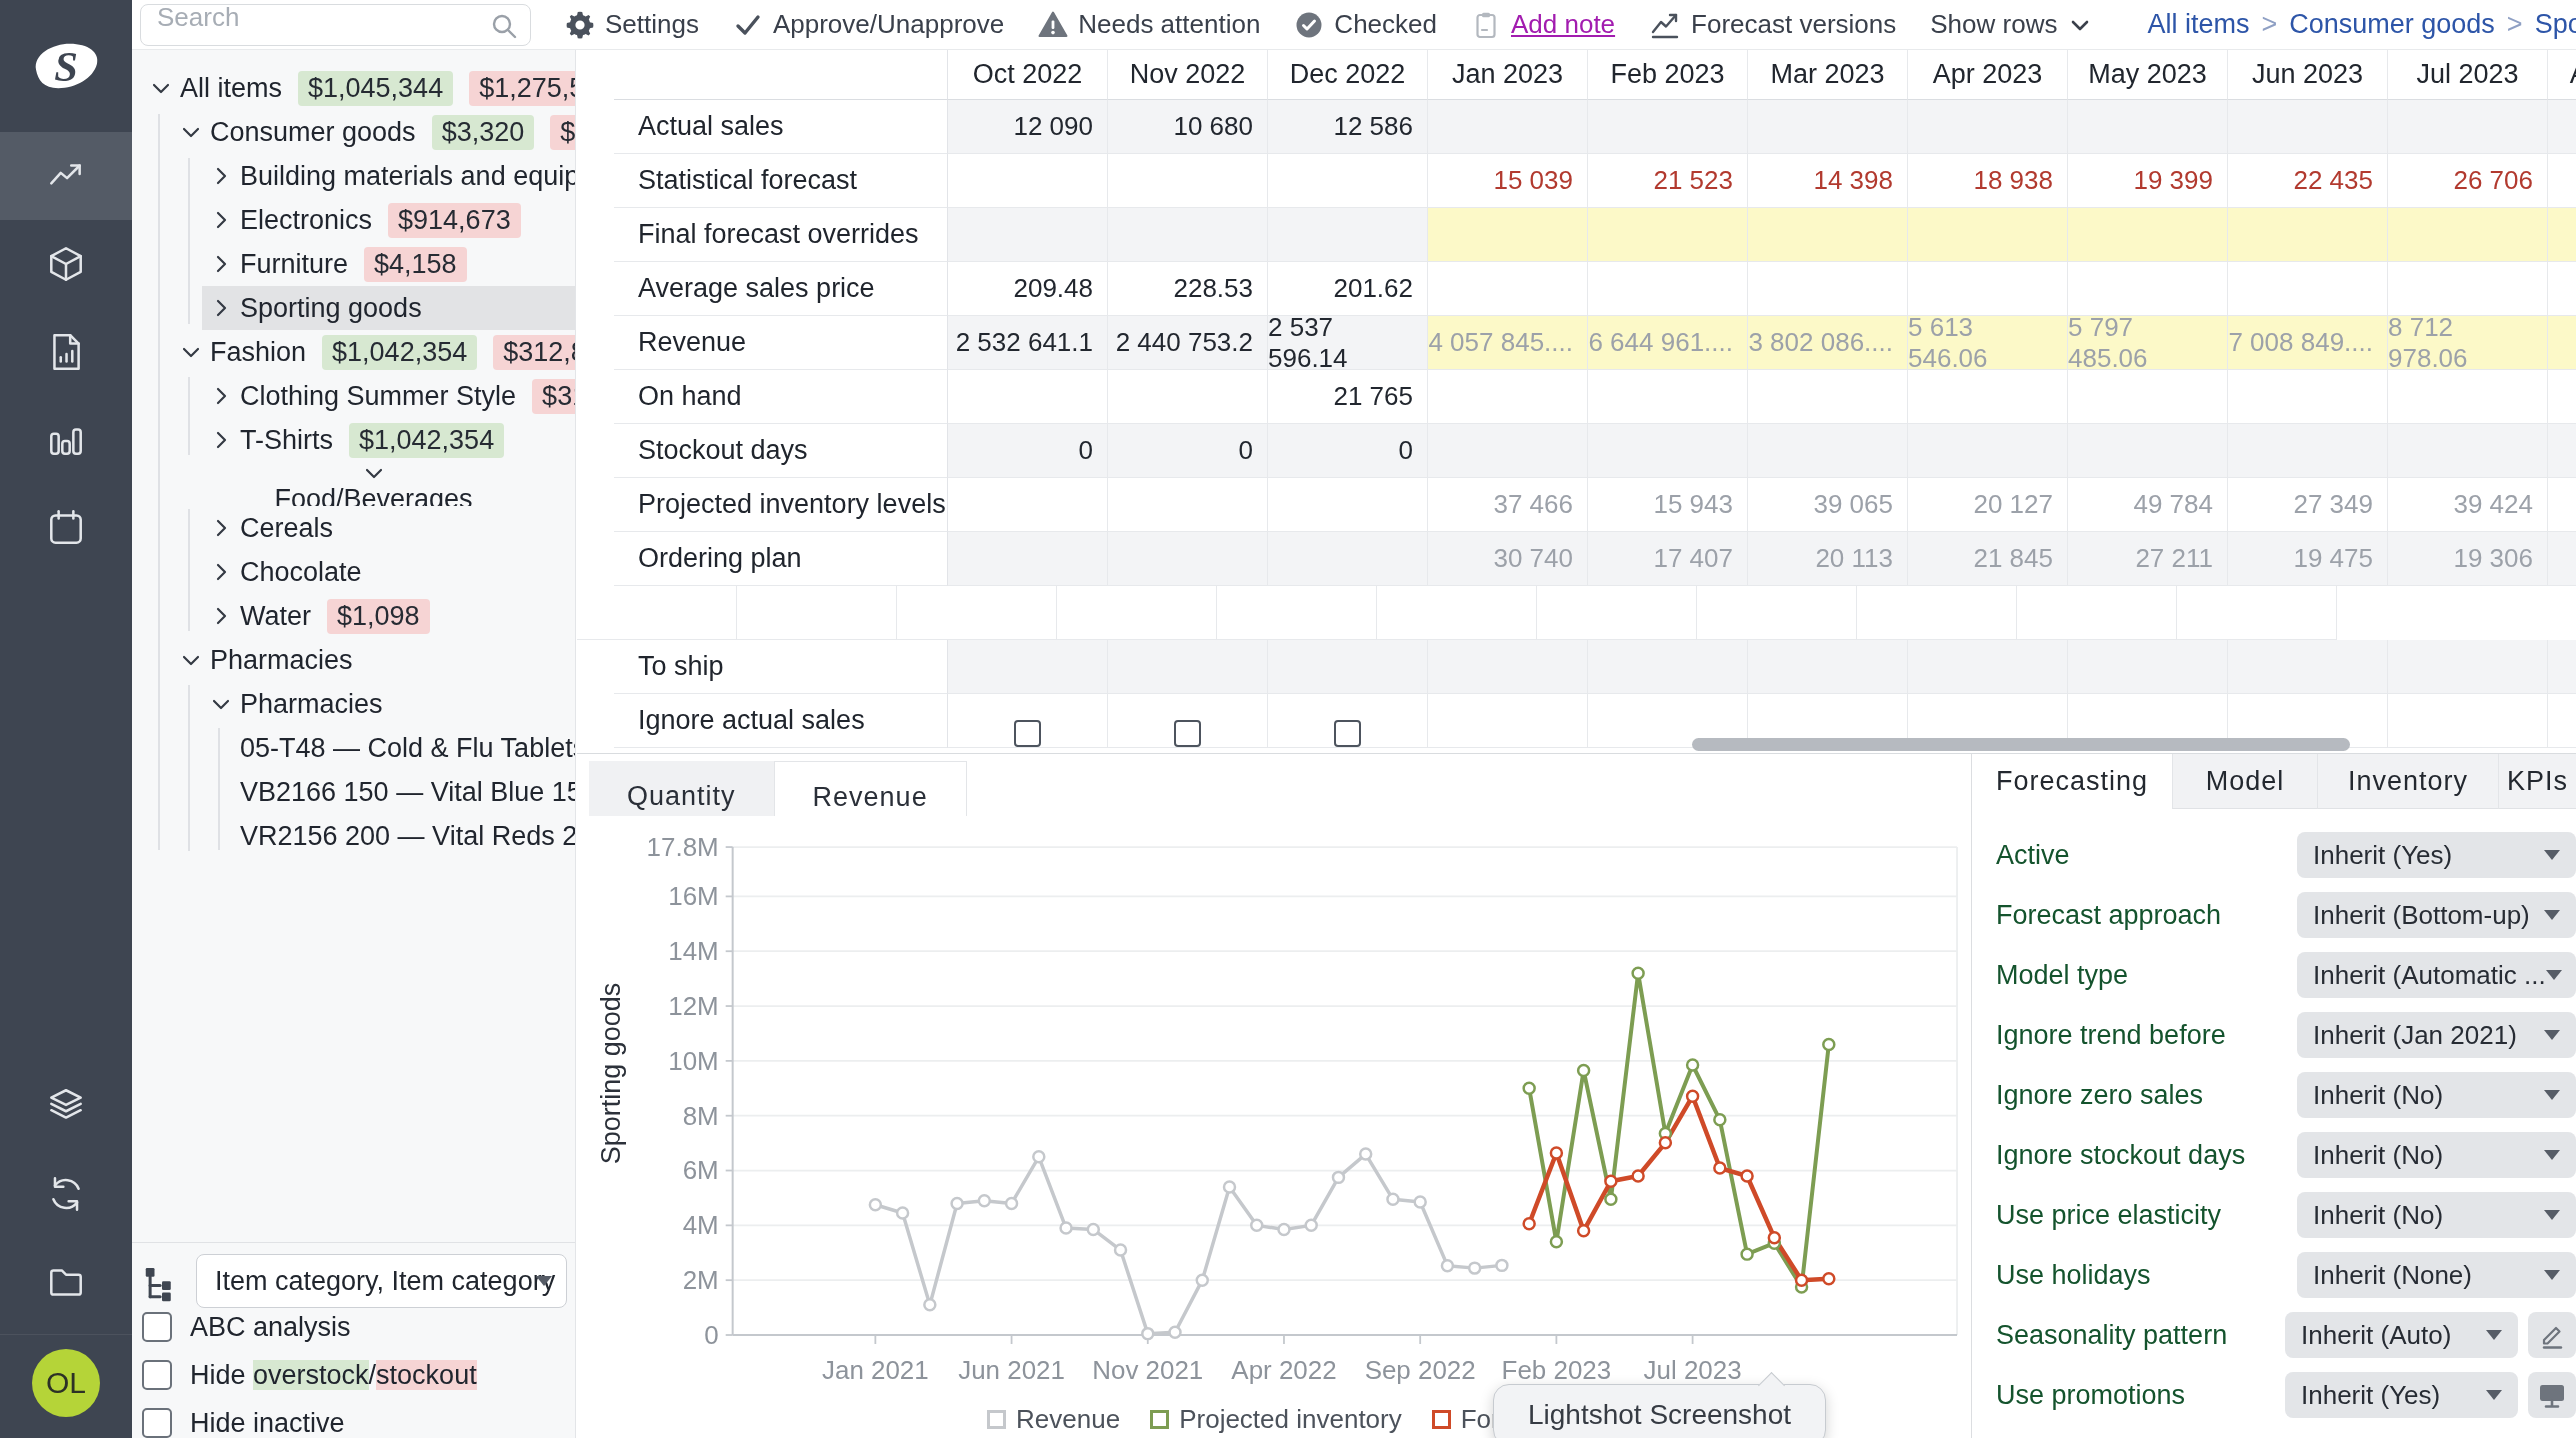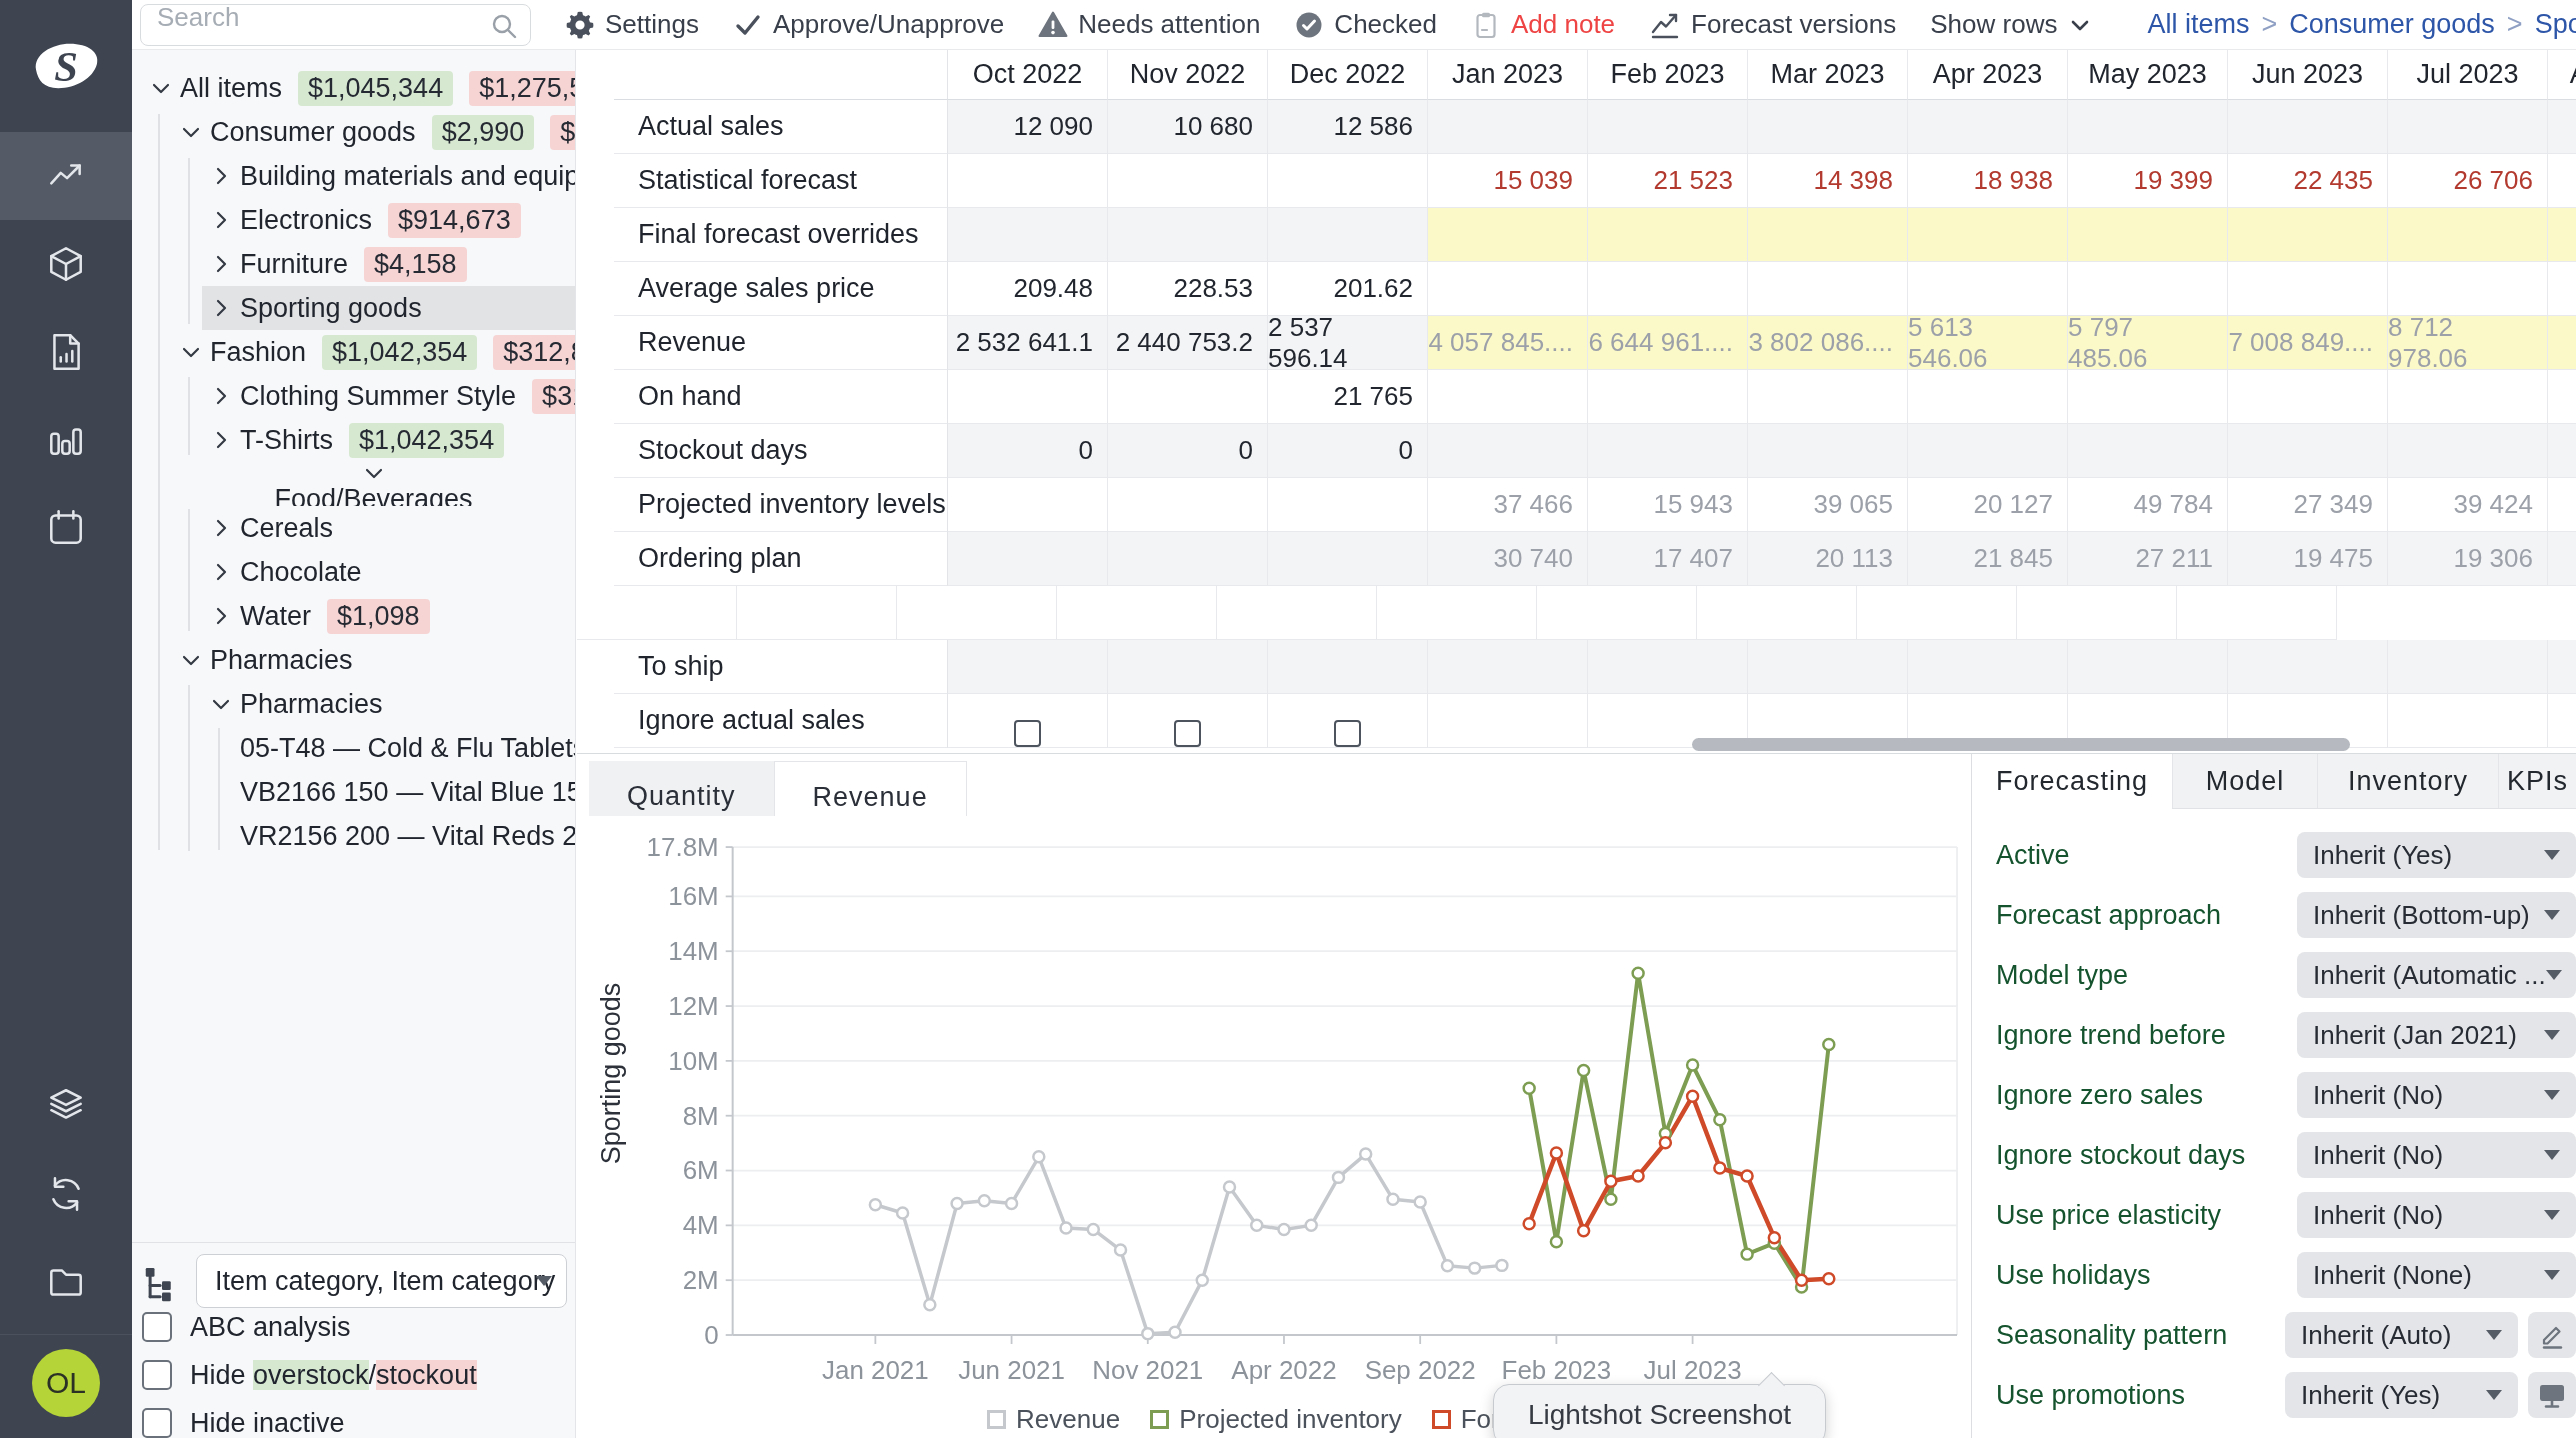--- a/index.html
+++ b/index.html
@@ -23,7 +23,7 @@
   #search-input::placeholder { color:#a7adb5; }
   #search-wrap svg { position:absolute; right:12px; top:7px; }
   .tbtn { display:flex; align-items:center; gap:10px; font-size:26px; color:#3a404b; margin-left:34px; white-space:nowrap; cursor:default; }
-  .tbtn.disabled { color:#ef4444; }
+  .tbtn.disabled { color:#a21caf;text-decoration:underline; }
   .tsep { width:1px; height:32px; background:#d9dbde; margin-left:30px; }
   #breadcrumb { display:flex; align-items:center; gap:12px; font-size:27px; color:#2d55a8; margin-left:24px; white-space:nowrap; }
   #breadcrumb .bsep { color:#8fa0c4; }

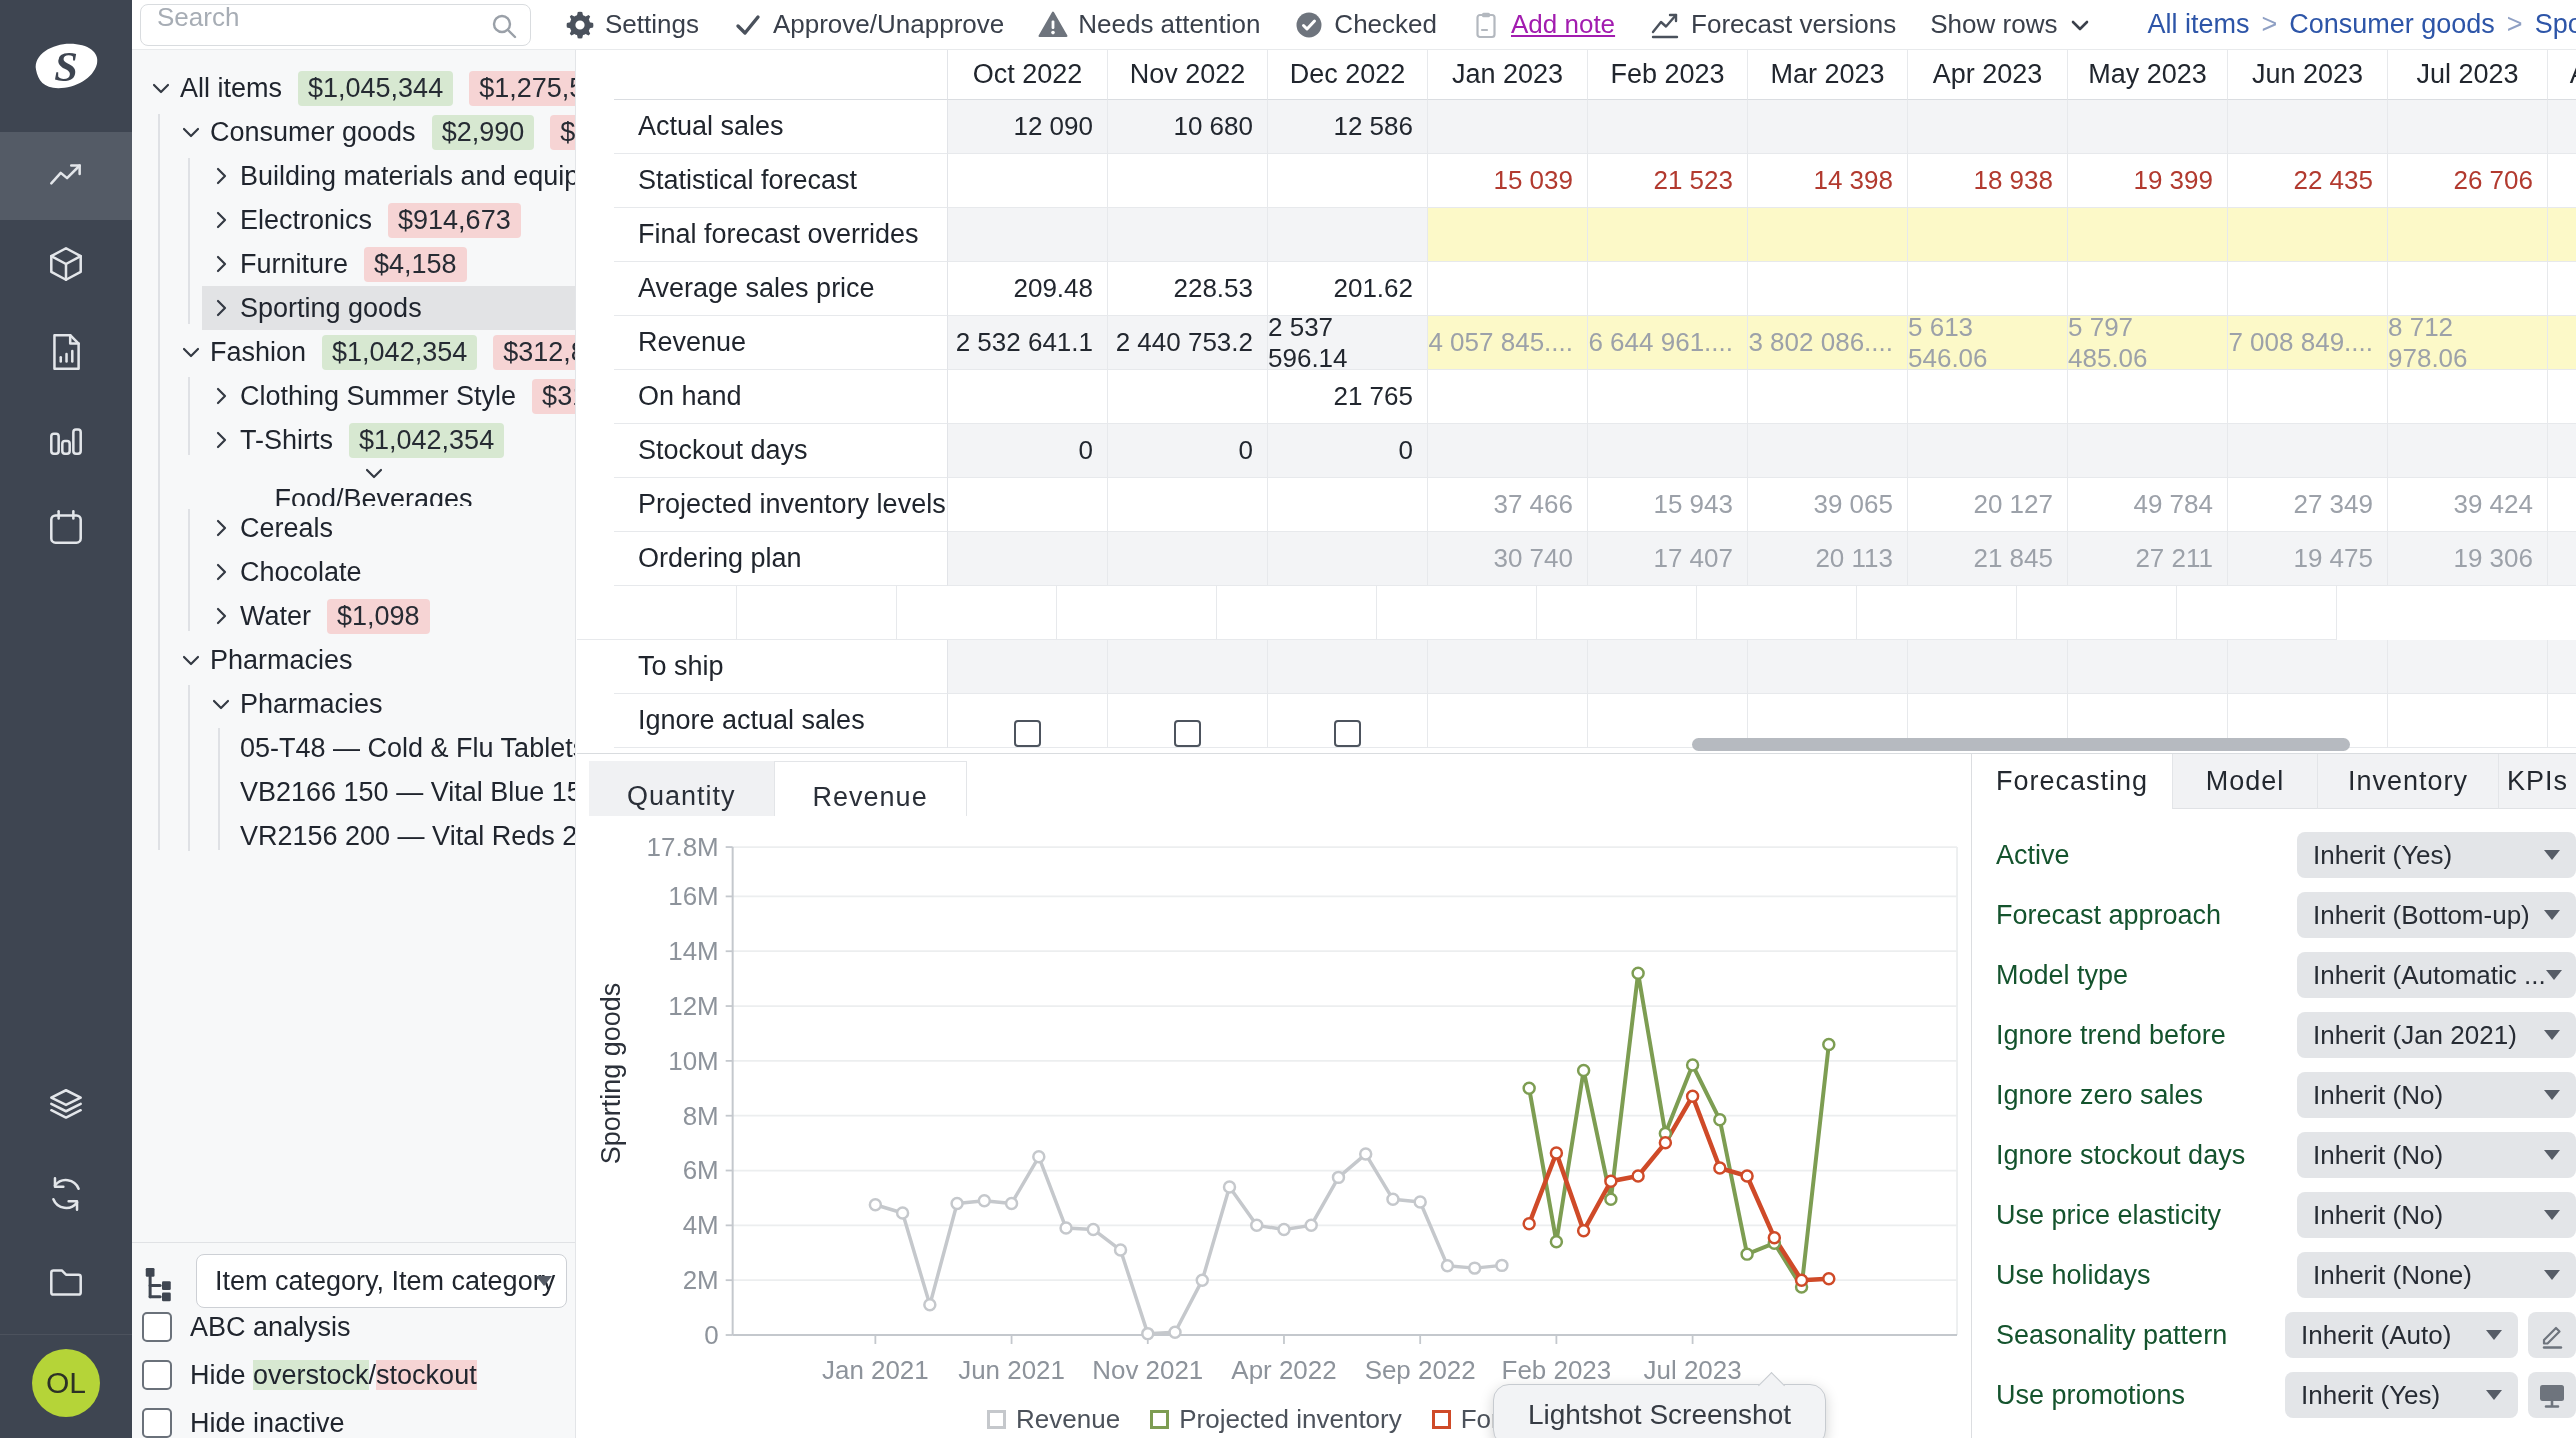--- a/index.html
+++ b/index.html
@@ -264,7 +264,7 @@
           </svg>
         </span>
         <span>Consumer goods</span>
-        <span class="badge green">$2,990</span>
+        <span class="badge green">$3,320</span>
         <span class="badge red">$961</span>
       </div>
       <div class="trow" style="margin-left: 70px;">

